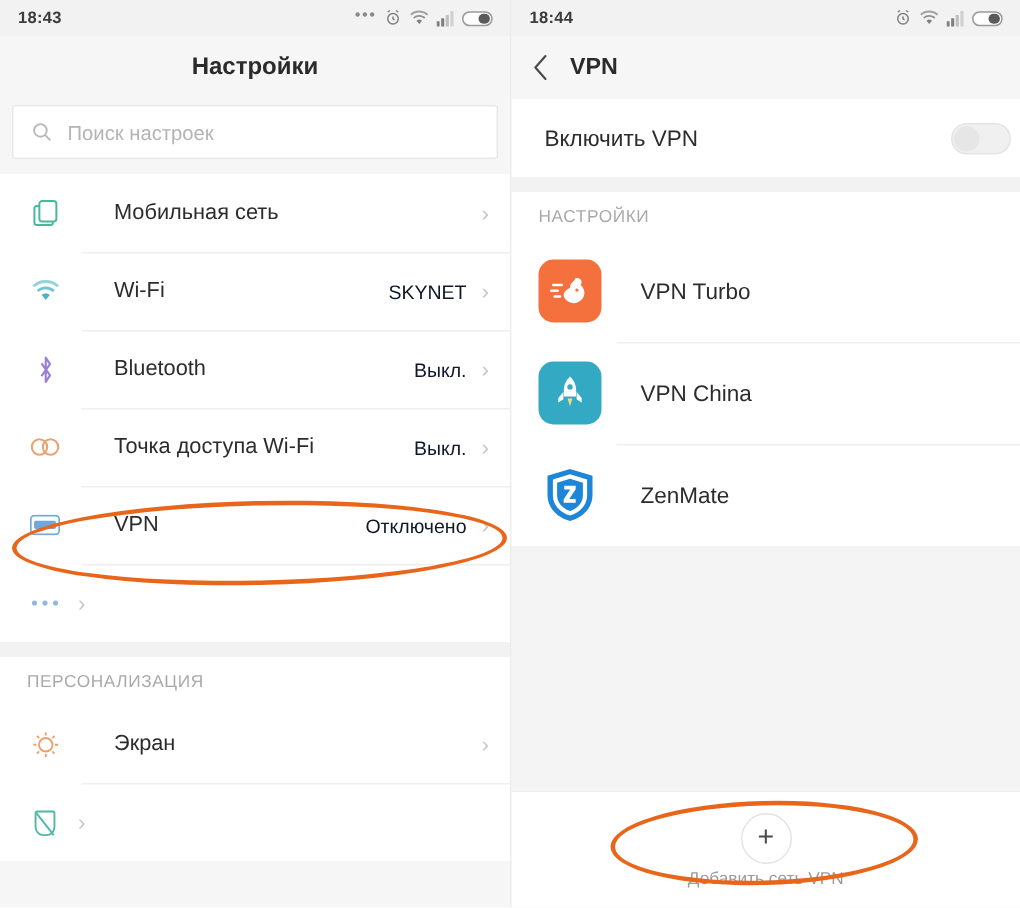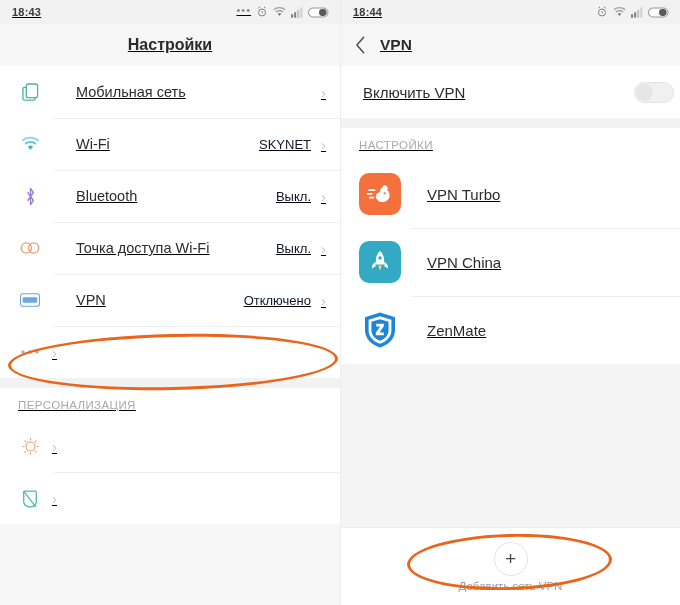--- a/index.html
+++ b/index.html
@@ -9,7 +9,7 @@
     background: #ffffff;
     overflow: hidden;
   }
-  .screens { position: relative; width: 680px; height: 482px; display: flex; text-decoration: underline; }
+  .screens { position: relative; width: 680px; height: 482px; display: flex; }
   .panel { position: relative; width: 340px; height: 605px; background: #f6f6f6; overflow: hidden; }
   .panel-right { border-left: 1px solid #ededed; }
 

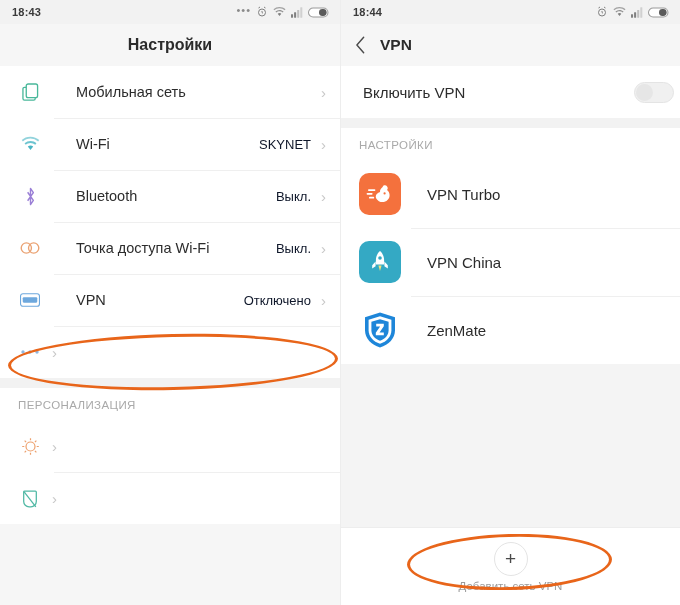--- a/index.html
+++ b/index.html
@@ -159,6 +159,15 @@
       <span class="header-title">Настройки</span>
     </div>
 
+    <div class="search-wrap">
+      <div class="search-box">
+        <svg width="14" height="14" viewBox="0 0 20 20" fill="none" stroke="#b9b9b9" stroke-width="1.8">
+          <circle cx="8.5" cy="8.5" r="6"></circle>
+            <path d="M13 13l5 5"></path>
+        </svg>
+        <span class="search-placeholder">Поиск настроек</span>
+      </div>
+    </div>
 
 
     <div class="list">

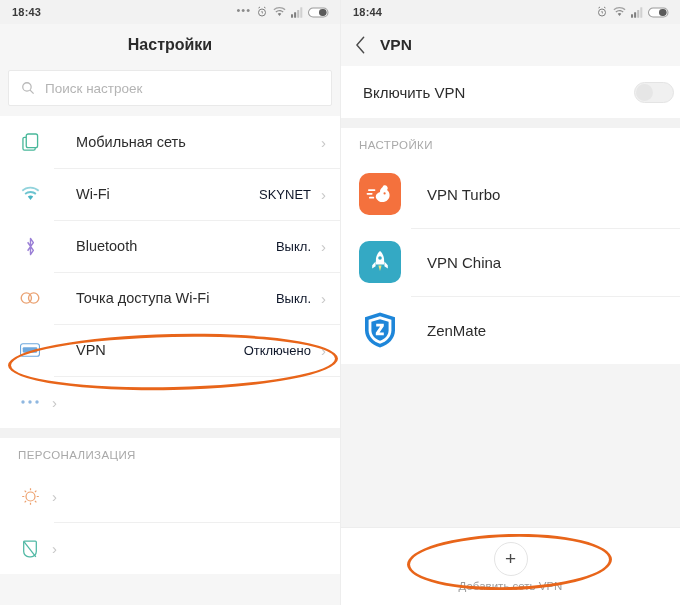--- a/index.html
+++ b/index.html
@@ -257,6 +257,7 @@
             <path d="M11 1.4v2.4M11 18.2v2.4M1.4 11h2.4M18.2 11h2.4M4.2 4.2l1.7 1.7M16.1 16.1l1.7 1.7M17.8 4.2l-1.7 1.7M5.9 16.1l-1.7 1.7"></path>
           </svg>
         </span>
+        <span class="row-label">Экран</span>
         <span class="row-value"></span>
         <span class="chev">›</span>
       </div>

